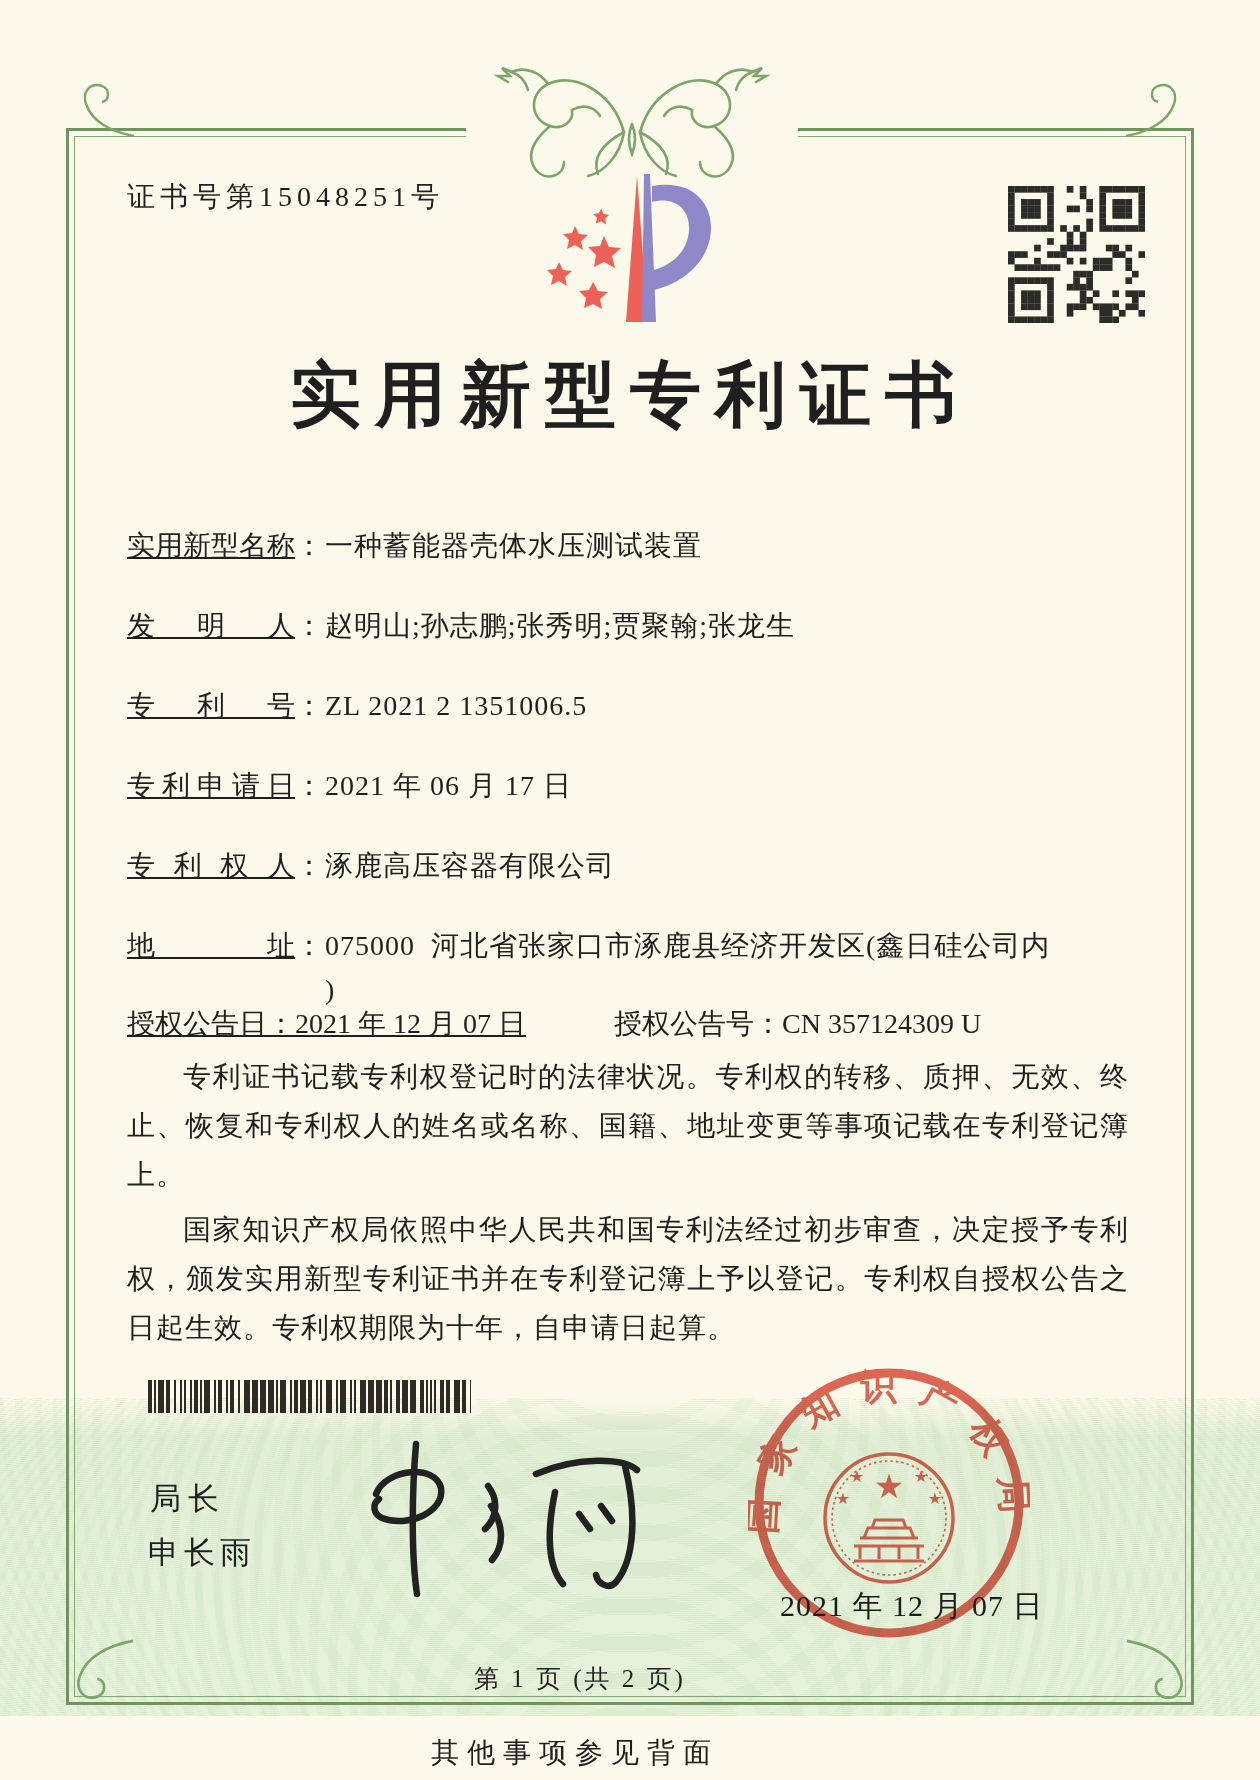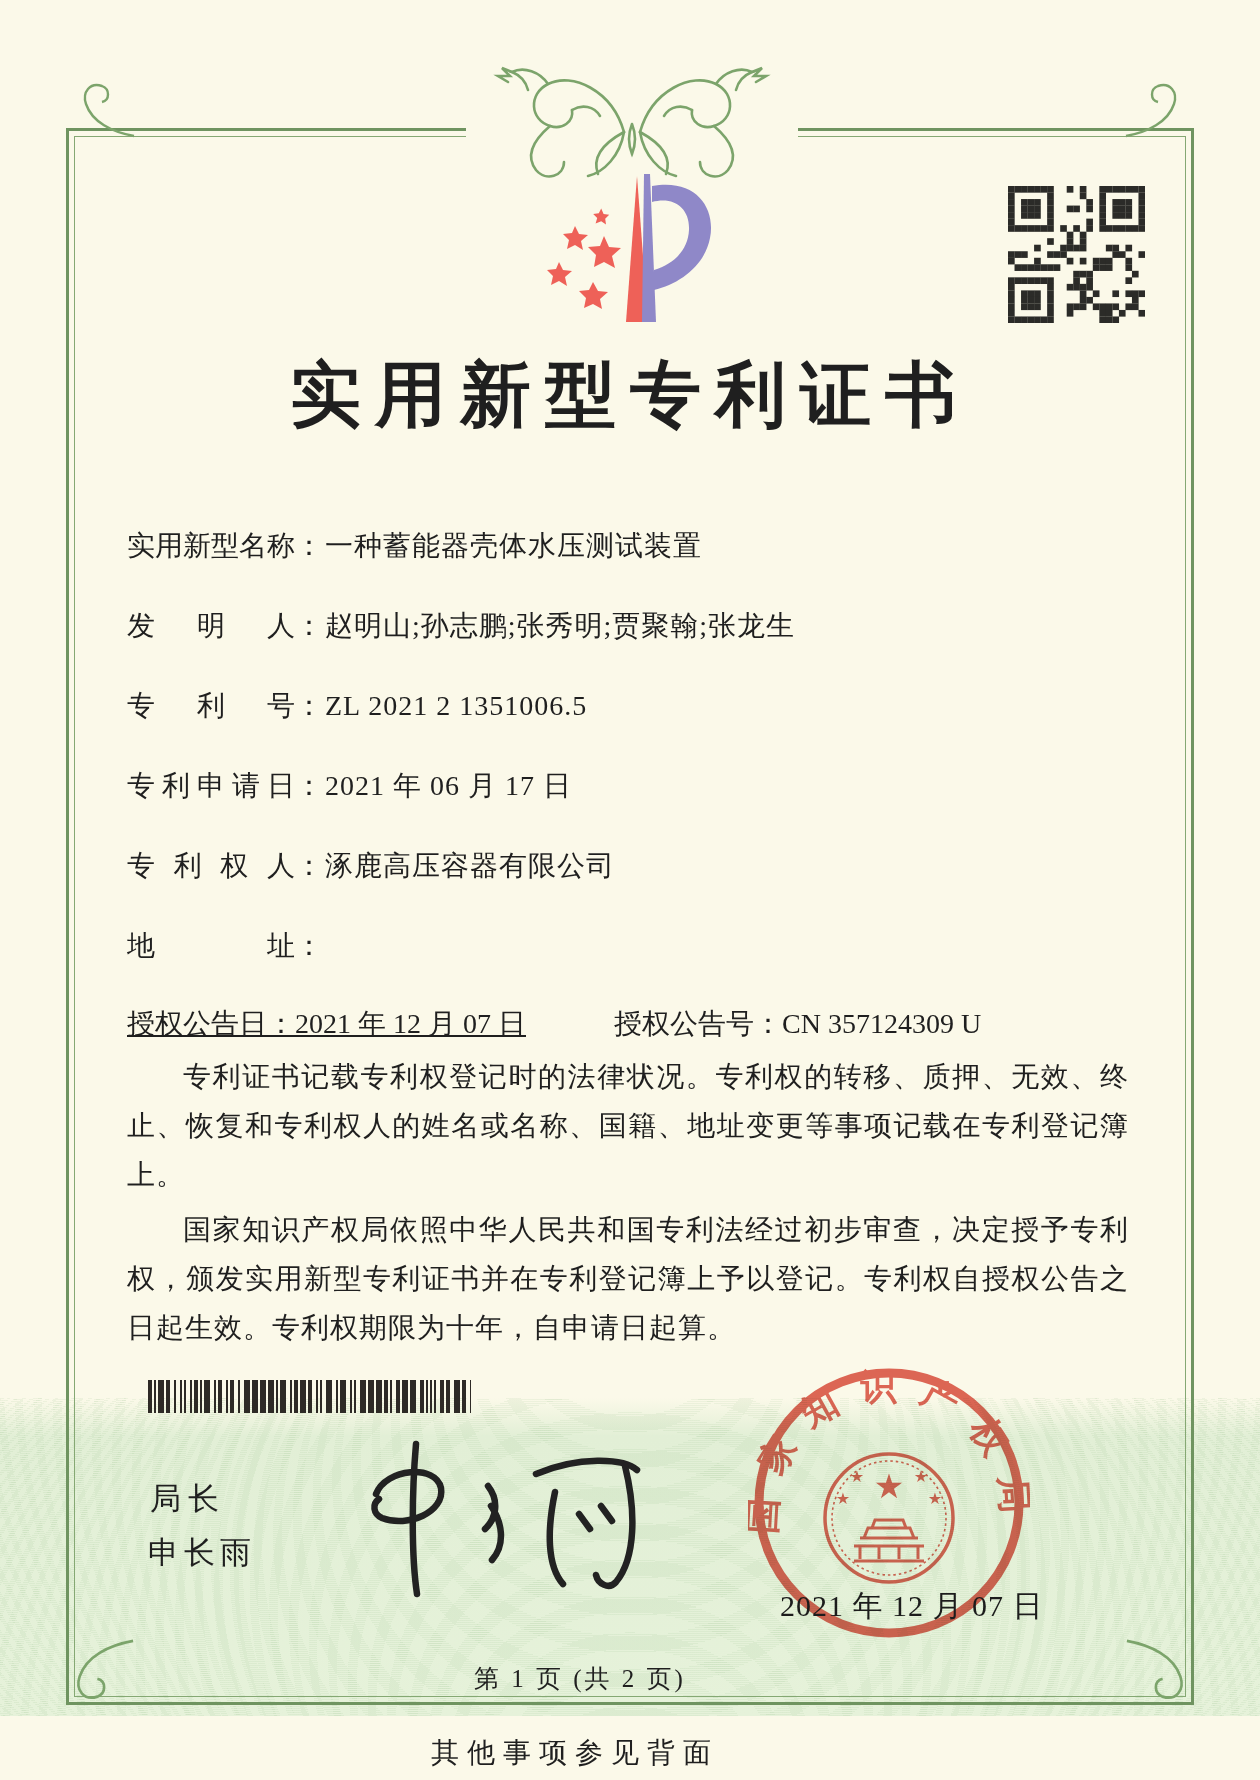--- a/index.html
+++ b/index.html
@@ -106,6 +106,7 @@
     <path d="M8,8 C30,12 50,22 56,40 C60,52 52,62 40,58 C32,55 32,44 40,42" fill="none" stroke="#7ca46b" stroke-width="2.4"></path>
   </svg>
 
+  <div class="cert-no">证书号第15048251号</div>
 
   <svg class="logo" width="185" height="158" viewBox="0 0 185 158">
     <g fill="#ee6158">

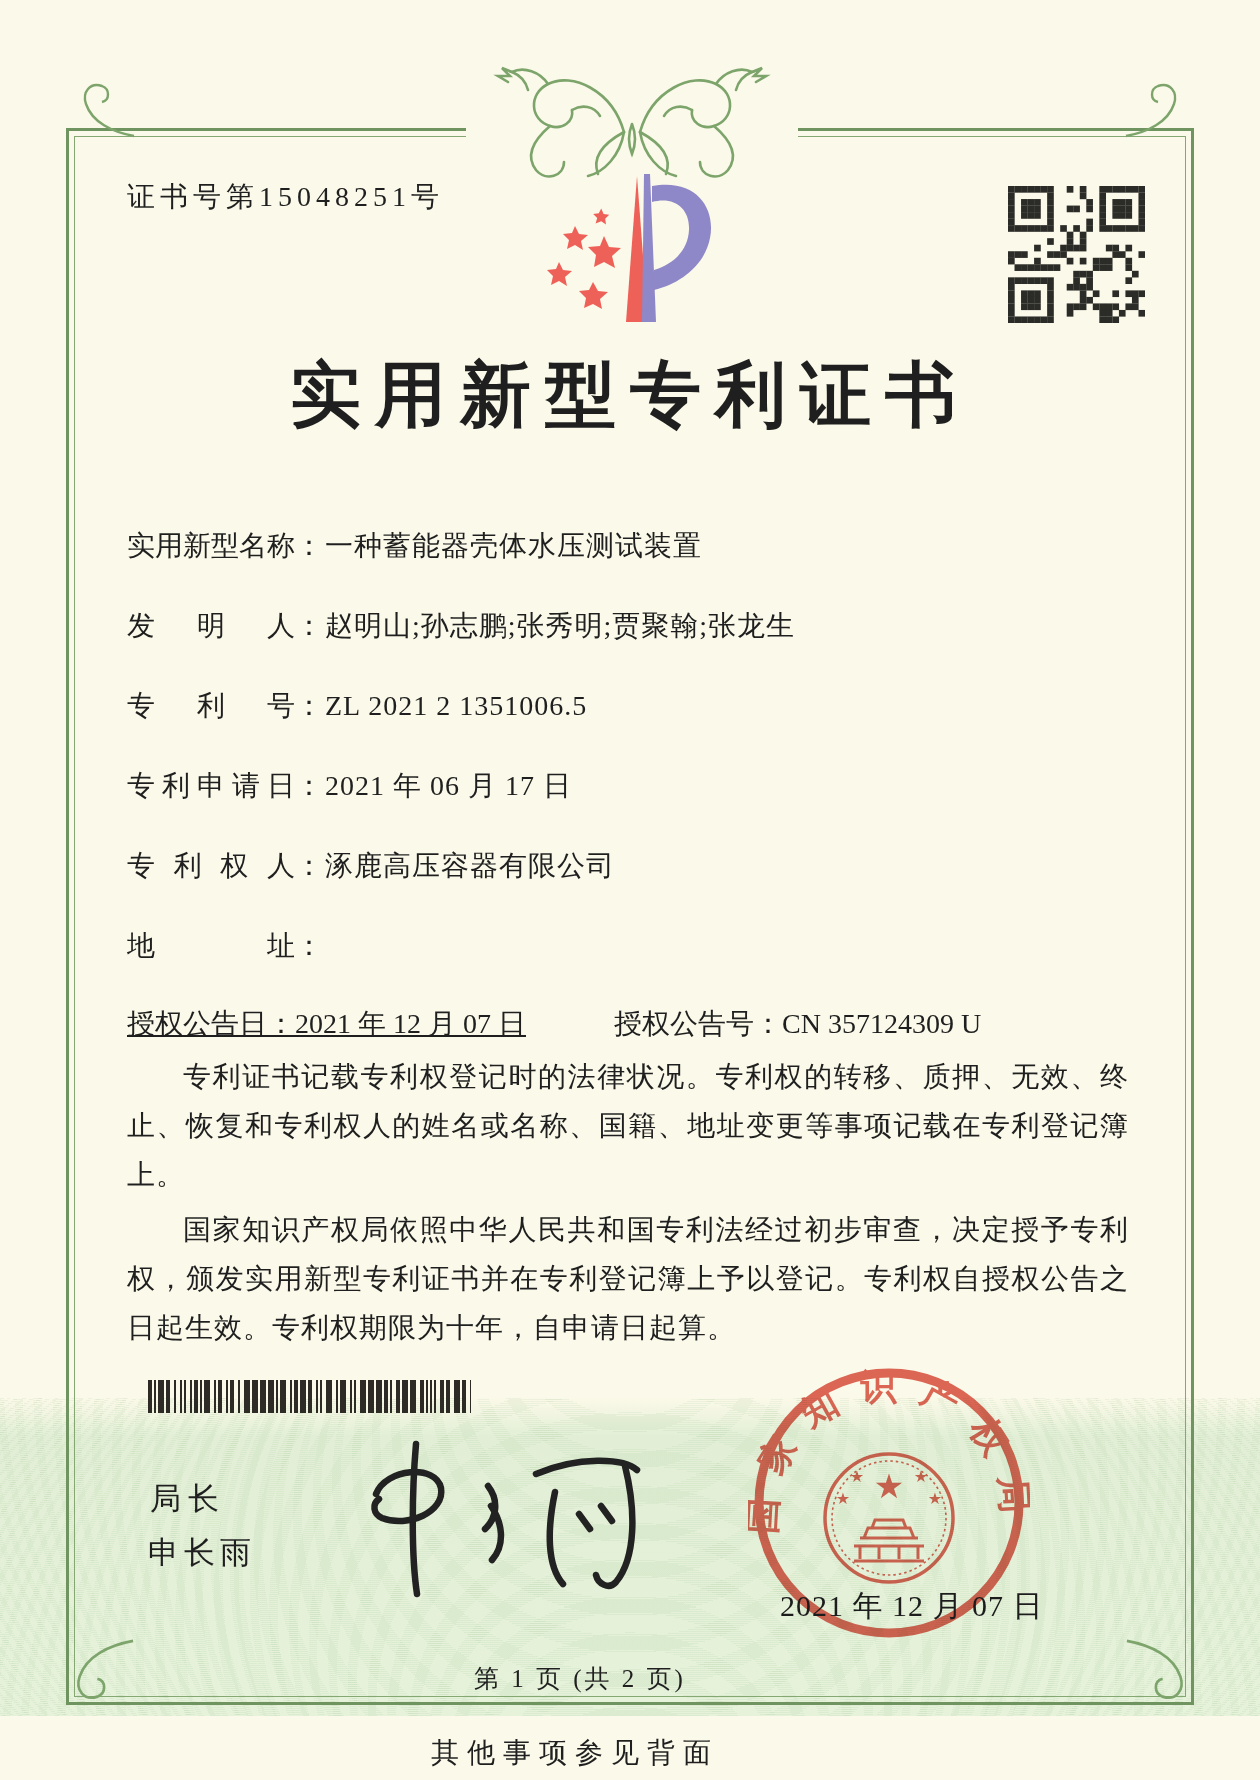--- a/index.html
+++ b/index.html
@@ -34,7 +34,7 @@
   }
   .fields{position:absolute;left:127px;top:524px;width:1006px;}
   .f-row{display:flex;align-items:flex-start;line-height:44px;margin-bottom:36px;font-size:28px;}
-  .f-label{flex:0 0 168px;text-align:justify;text-align-last:justify;white-space:nowrap;}
+  .f-label{flex:0 0 168px;text-align:justify;text-align-last:justify;white-space:nowrap;text-decoration:underline;}
   .f-colon{flex:0 0 30px;}
   .f-value{flex:1 1 auto;white-space:pre-wrap;letter-spacing:1px;}
   .f-row.address{margin-bottom:0;}

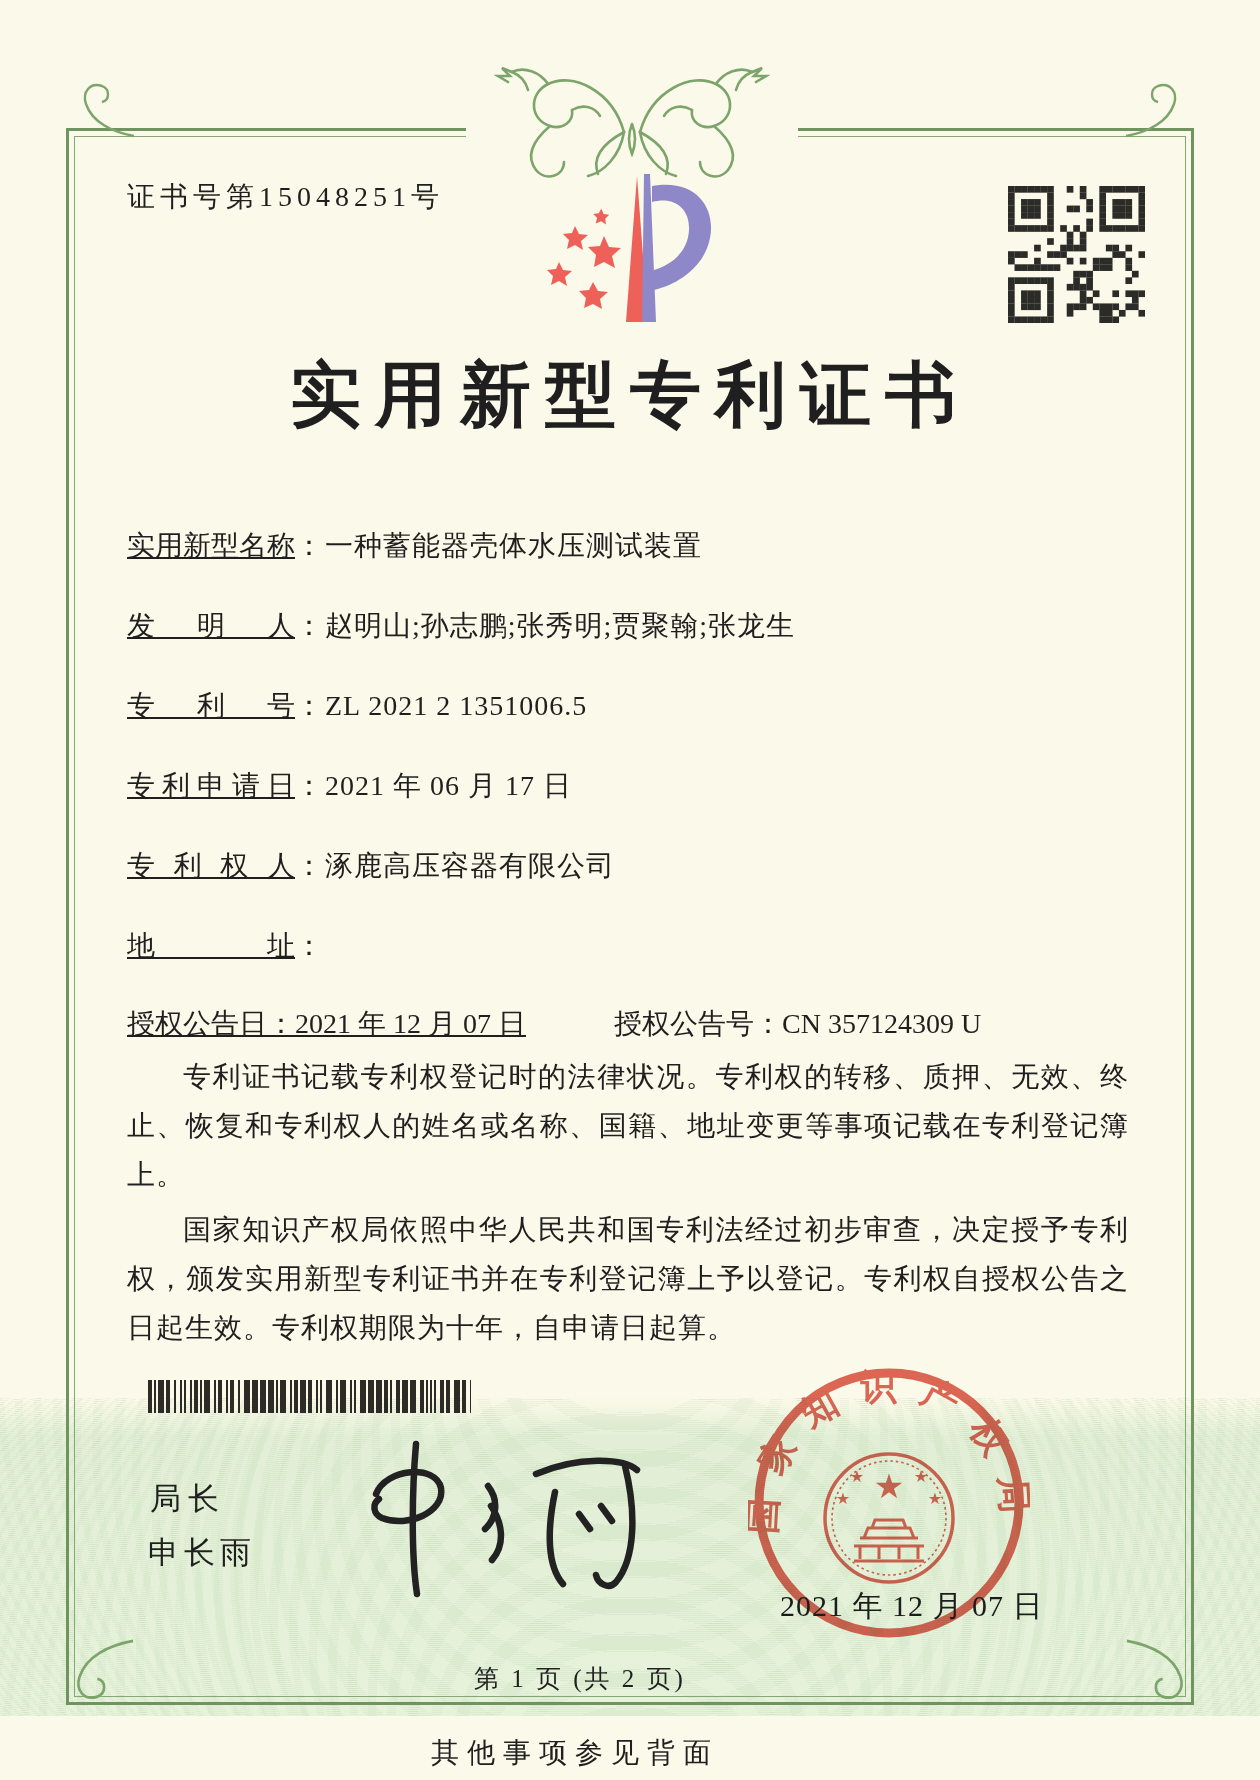--- a/index.html
+++ b/index.html
@@ -345,6 +345,8 @@
     <div class="f-row address">
       <span class="f-label">地址</span>
       <span class="f-colon">：</span>
+      <span class="f-value">075000  河北省张家口市涿鹿县经济开发区(鑫日硅公司内
+)</span>
     </div>
   </div>
 

